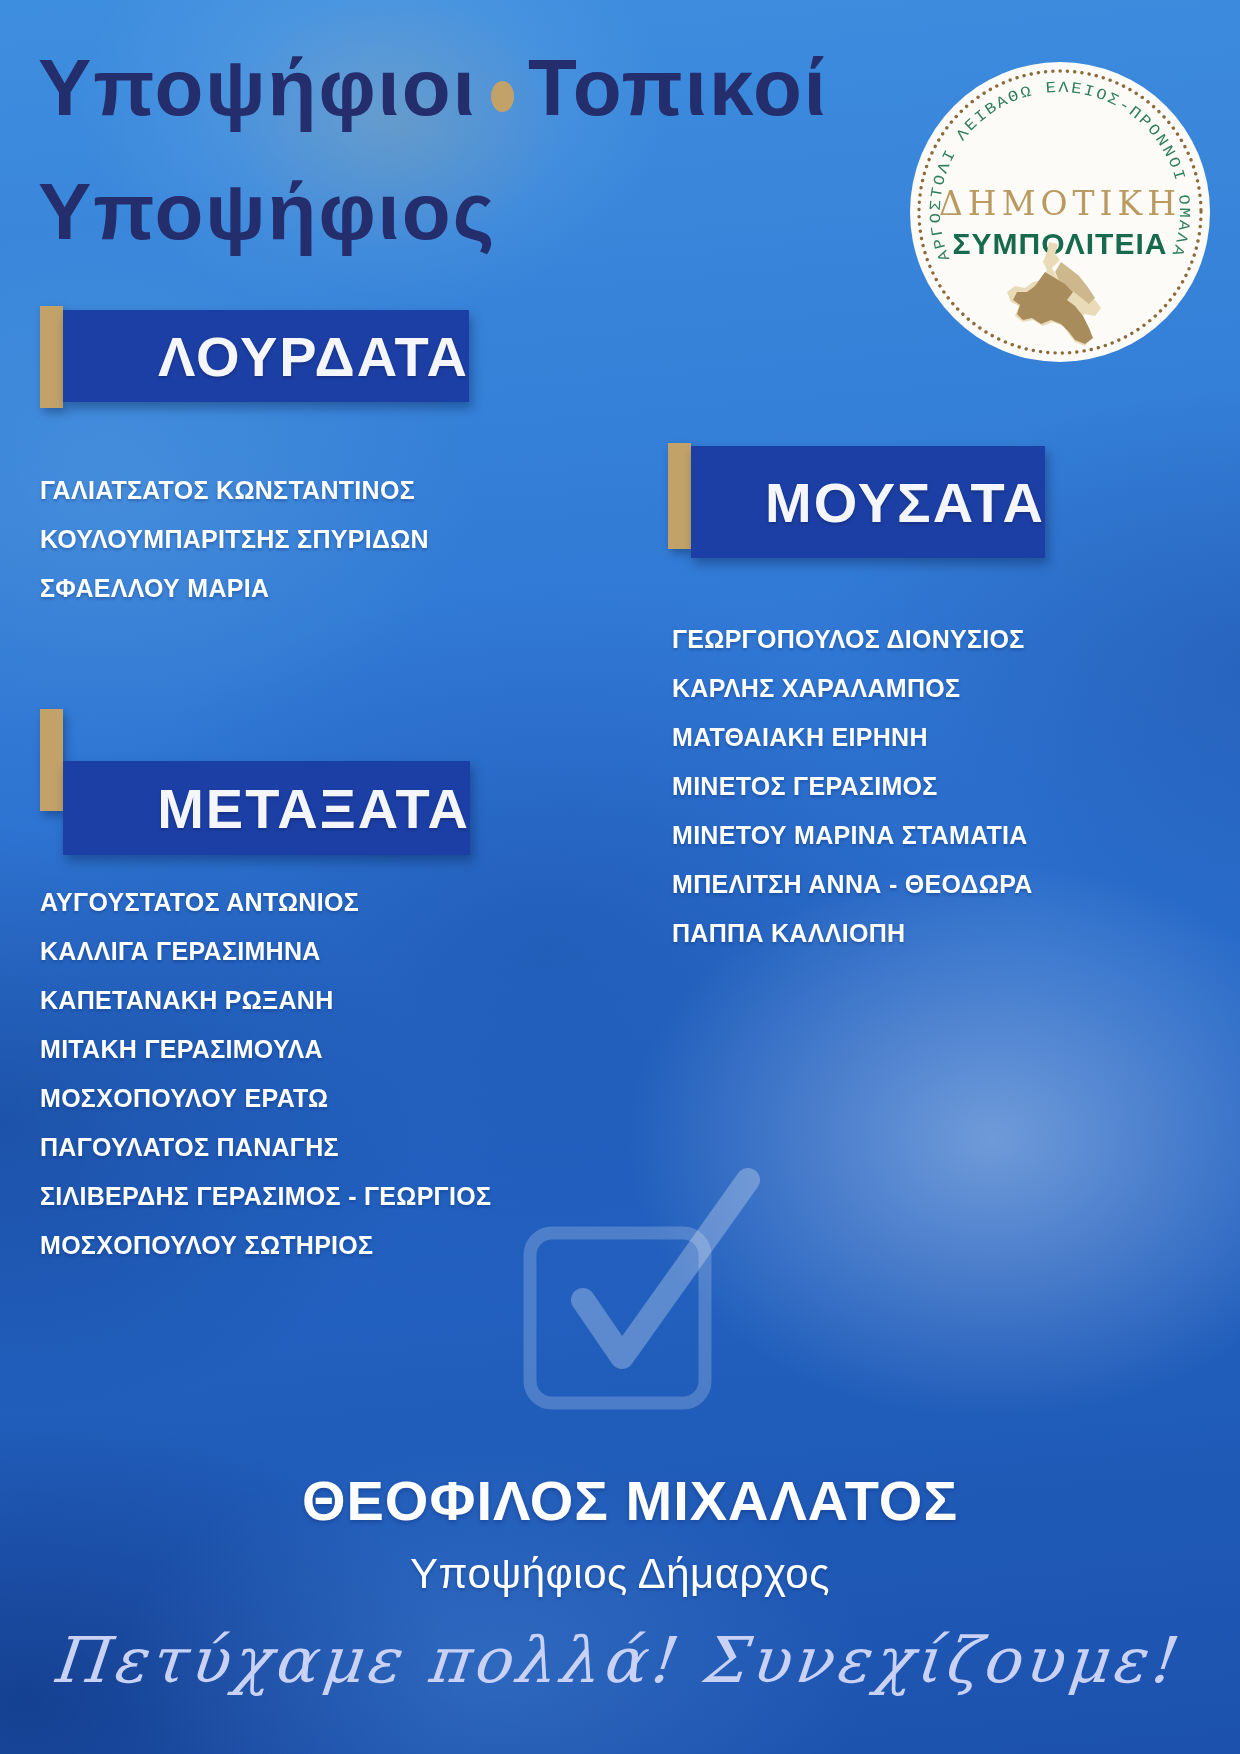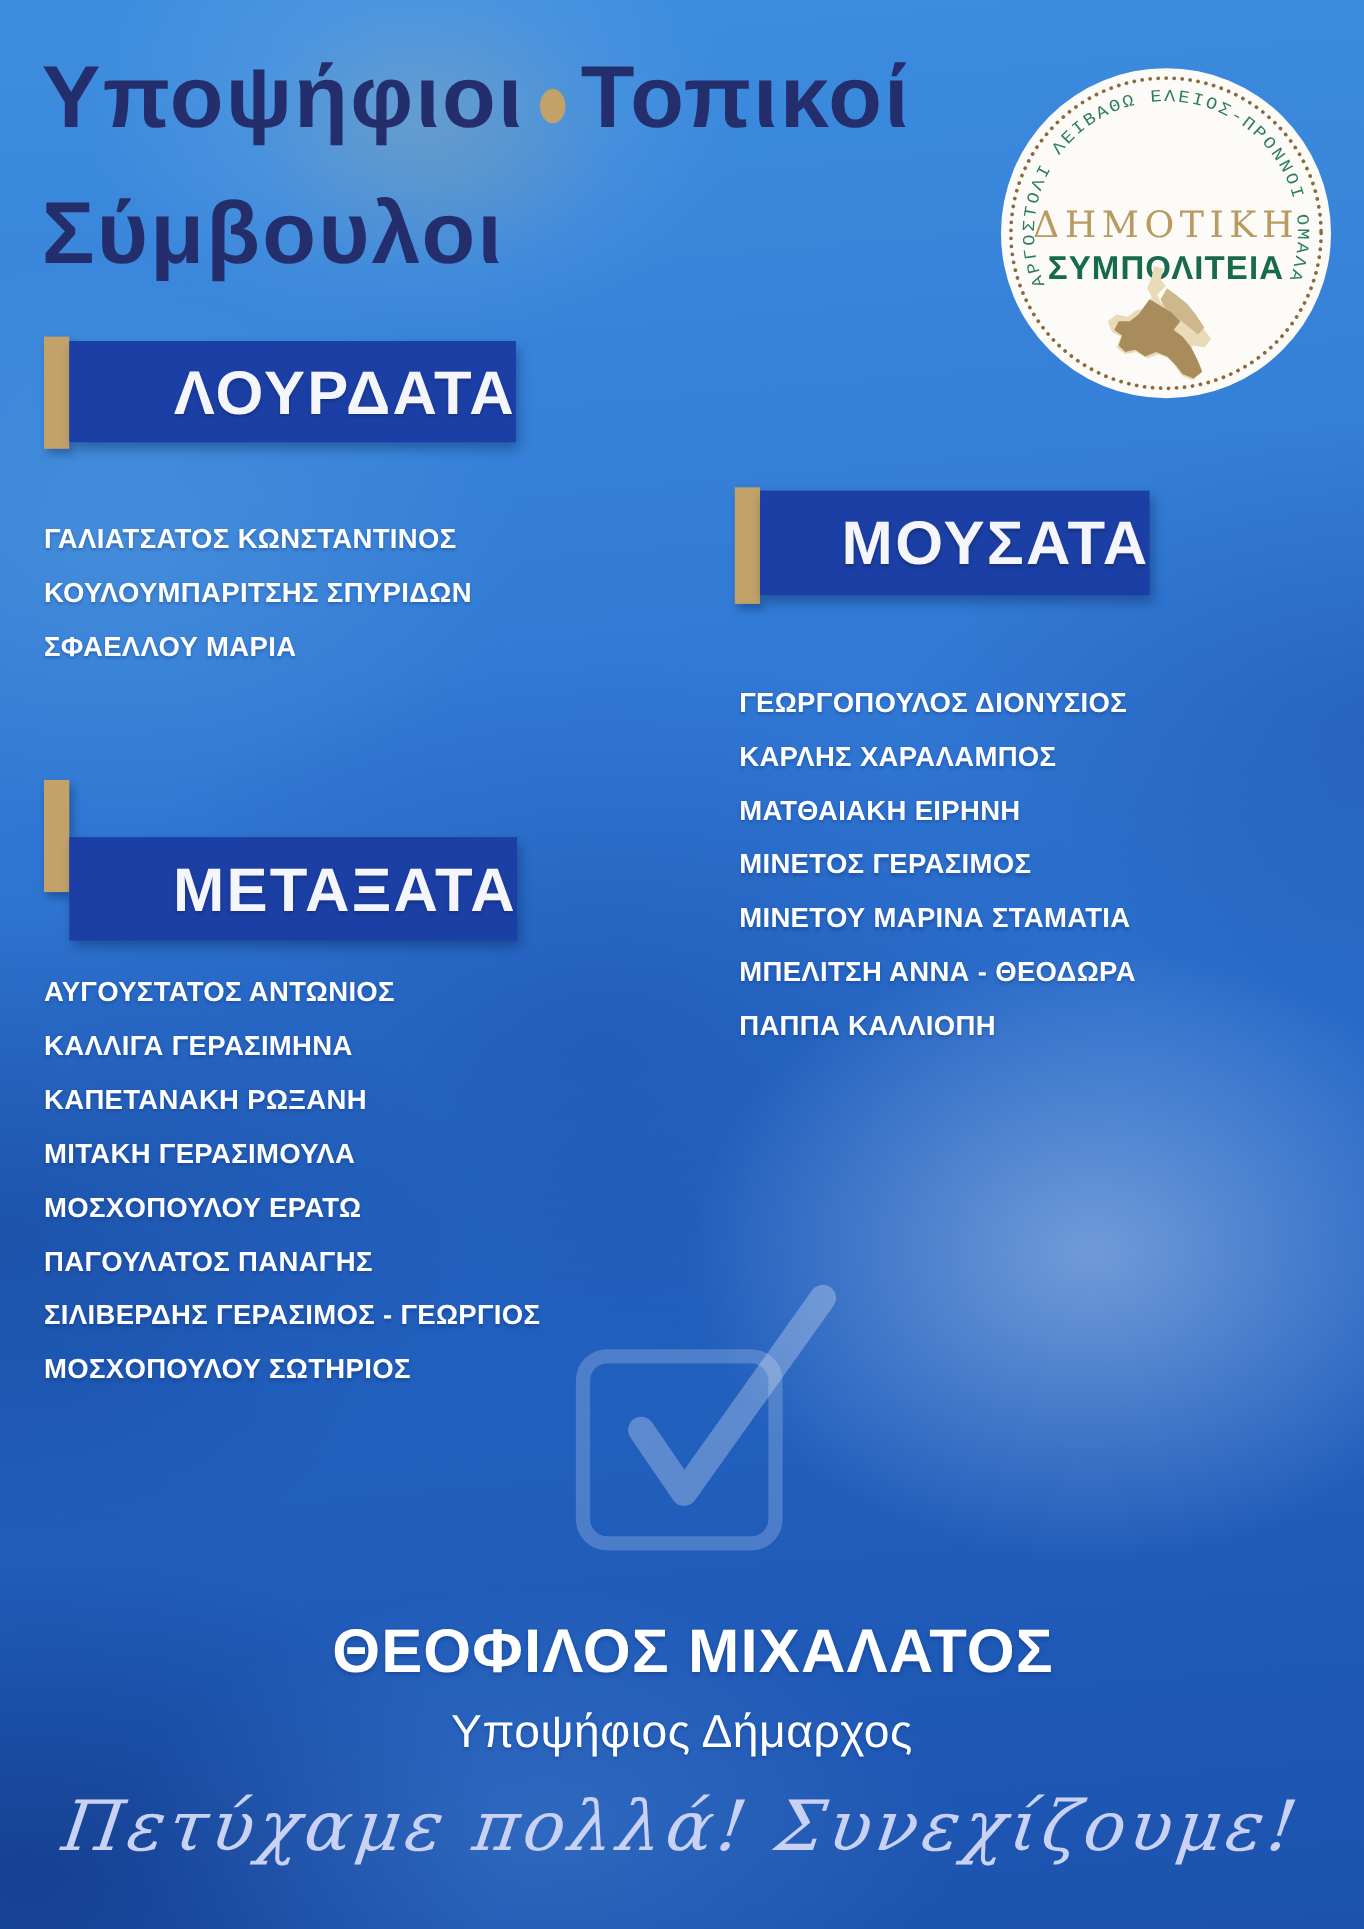--- a/index.html
+++ b/index.html
@@ -84,7 +84,7 @@
   <div class="abs title-line" style="top:48px;text-align:right;">
     <span>Υποψήφιοι</span><span class="gold-dot"></span><span>Τοπικοί</span>
   </div>
-  <div class="abs title-line" style="top:172px;">Σύμβουλοι</div>
+  <div class="abs title-line" style="top:172px;">Υποψήφιος</div>
 
   <div class="abs logo">
     <svg width="300" height="300" viewBox="0 0 300 300">

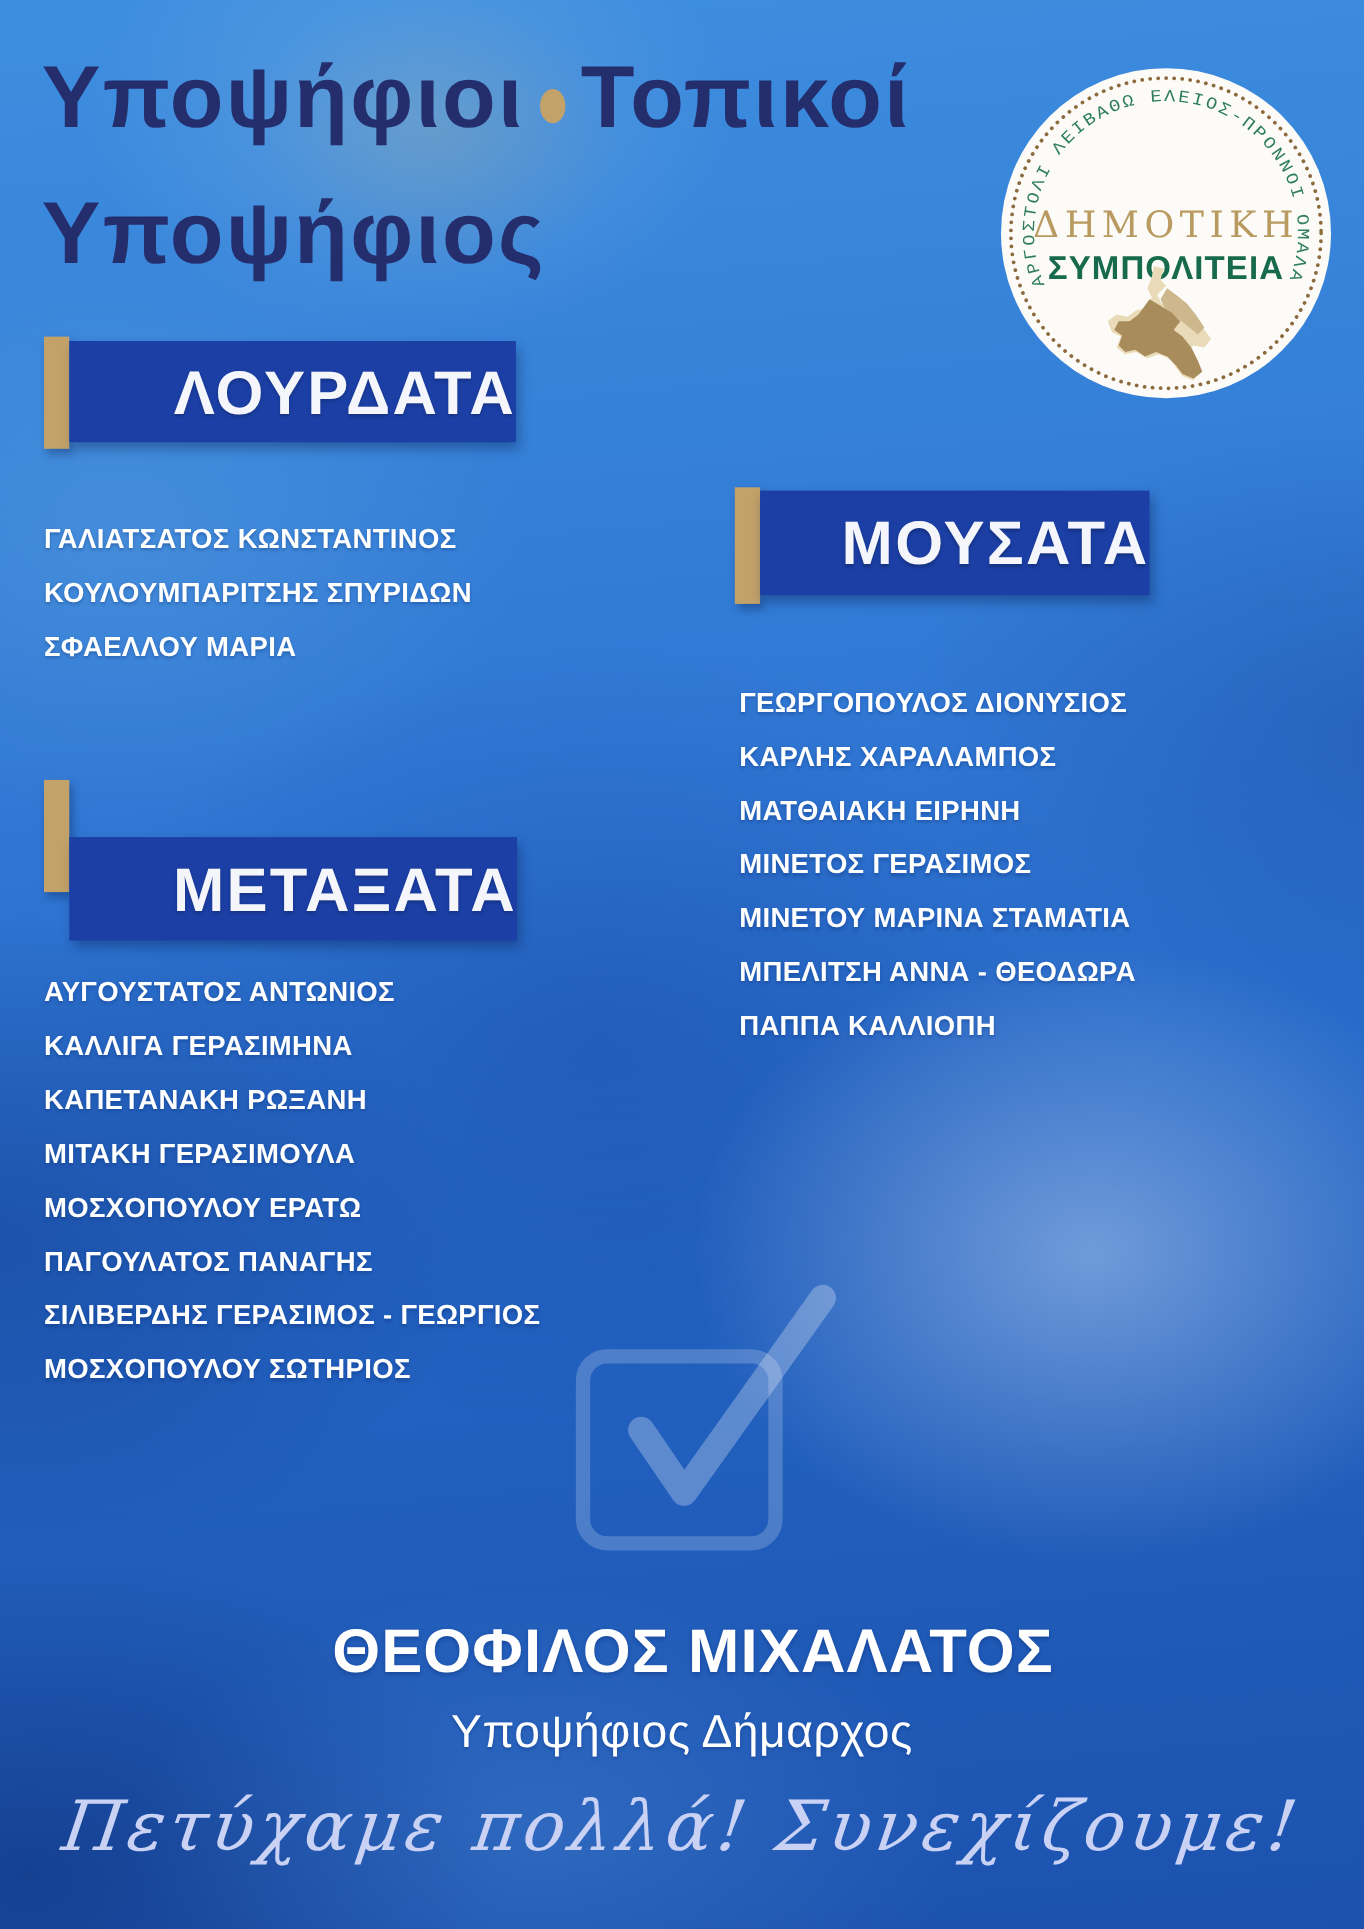--- a/index.html
+++ b/index.html
@@ -117,7 +117,7 @@
   </div>
 
   <div class="abs gold-bar" style="left:668px;top:443px;height:106px;"></div>
-  <div class="abs hdr-box" style="left:691px;top:446px;width:354px;height:95px;">
+  <div class="abs hdr-box" style="left:691px;top:446px;width:354px;height:112px;">
     <span class="hdr-label">ΜΟΥΣΑΤΑ</span>
   </div>
   <div class="abs clist" style="left:672px;top:615px;">

